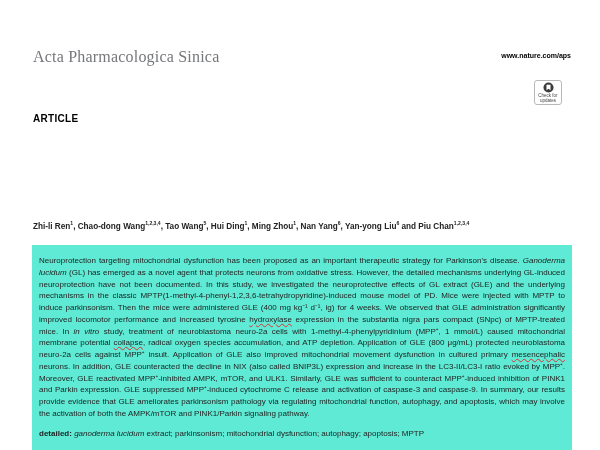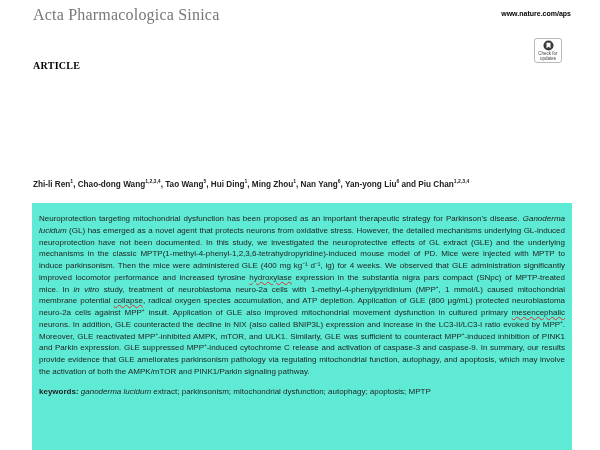--- a/index.html
+++ b/index.html
@@ -8,7 +8,7 @@
     font-family:"Liberation Sans",sans-serif;color:#1e1e1e;
     -webkit-font-smoothing:antialiased;
   }
-  .page{position:absolute;inset:0;}
+  .page{position:absolute;inset:0;margin-top:42px;}
 
   
   .masthead{

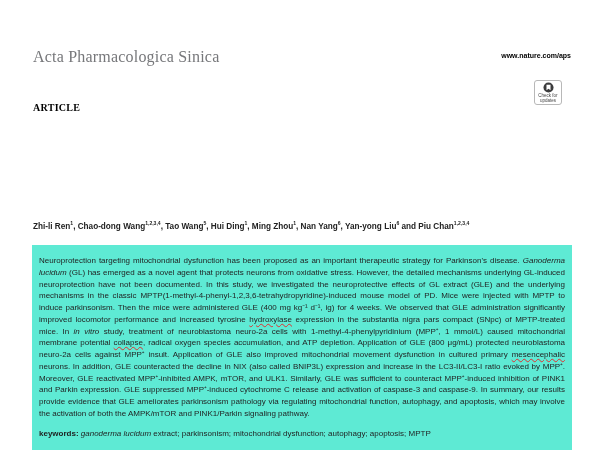--- a/index.html
+++ b/index.html
@@ -31,8 +31,8 @@
 
   
   .article-label{
-    position:absolute;left:33px;top:60px;
-    font-size:10px;font-weight:bold;letter-spacing:.3px;color:#000;font-family:Liberation Serif, serif;
+    position:absolute;left:33px;top:71px;
+    font-size:10px;font-weight:bold;letter-spacing:.3px;color:#000;
   }
   .paper-title{
     position:absolute;left:32px;top:77px;width:462px;

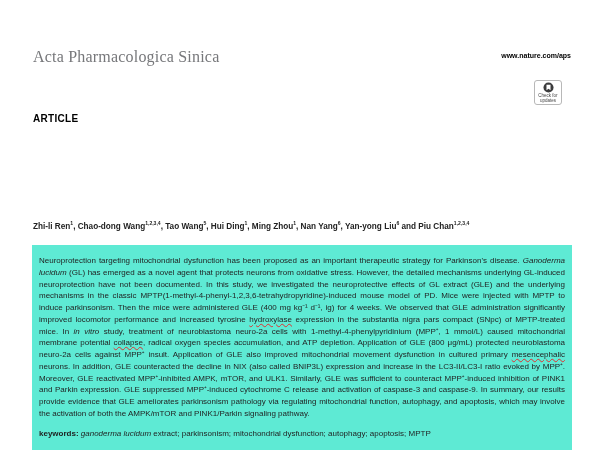--- a/index.html
+++ b/index.html
@@ -97,7 +97,7 @@
     <p class="abstract-text" style="margin:0"><span>Neuroprotection targeting mitochondrial dysfunction has been proposed as an important therapeutic strategy for Parkinson's disease. </span><span class="seg-italic">Ganoderma lucidum</span><span> (GL) has emerged as a novel agent that protects neurons from oxidative stress. However, the detailed mechanisms underlying GL-induced neuroprotection have not been documented. In this study, we investigated the neuroprotective effects of GL extract (GLE) and the underlying mechanisms in the classic MPTP(1-methyl-4-phenyl-1,2,3,6-tetrahydropyridine)-induced mouse model of PD. Mice were injected with MPTP to induce parkinsonism. Then the mice were administered GLE (400 mg kg⁻¹ d⁻¹, ig) for 4 weeks. We observed that GLE administration significantly improved locomotor performance and increased tyrosine </span><span class="seg-redwavy">hydroxylase</span><span> expression in the substantia nigra pars compact (SNpc) of MPTP-treated mice. In </span><span class="seg-italic">in vitro</span><span> study, treatment of neuroblastoma neuro-2a cells with 1-methyl-4-phenylpyridinium (MPP⁺, 1 mmol/L) caused mitochondrial membrane potential </span><span class="seg-redwavy">collapse</span><span>, radical oxygen species accumulation, and ATP depletion. Application of GLE (800 μg/mL) protected neuroblastoma neuro-2a cells against MPP⁺ insult. Application of GLE also improved mitochondrial movement dysfunction in cultured primary </span><span class="seg-redwavy">mesencephalic</span><span> neurons. In addition, GLE counteracted the decline in NIX (also called BNIP3L) expression and increase in the LC3-II/LC3-I ratio evoked by MPP⁺. Moreover, GLE reactivated MPP⁺-inhibited AMPK, mTOR, and ULK1. Similarly, GLE was sufficient to counteract MPP⁺-induced inhibition of PINK1 and Parkin expression. GLE suppressed MPP⁺-induced cytochrome C release and activation of caspase-3 and caspase-9. In summary, our results provide evidence that GLE ameliorates parkinsonism pathology via regulating mitochondrial function, autophagy, and apoptosis, which may involve the activation of both the AMPK/mTOR and PINK1/Parkin signaling pathway.</span></p>
 
     <p class="keywords-line" style="margin-bottom:0">
-      <span class="seg-bold">keywords: </span><span class="seg-italic">ganoderma lucidum</span><span> extract; parkinsonism; mitochondrial dysfunction; autophagy; apoptosis; MPTP</span>
+      <span class="seg-bold">detailed: </span><span class="seg-italic">ganoderma lucidum</span><span> extract; parkinsonism; mitochondrial dysfunction; autophagy; apoptosis; MPTP</span>
     </p>
 
   </div>

